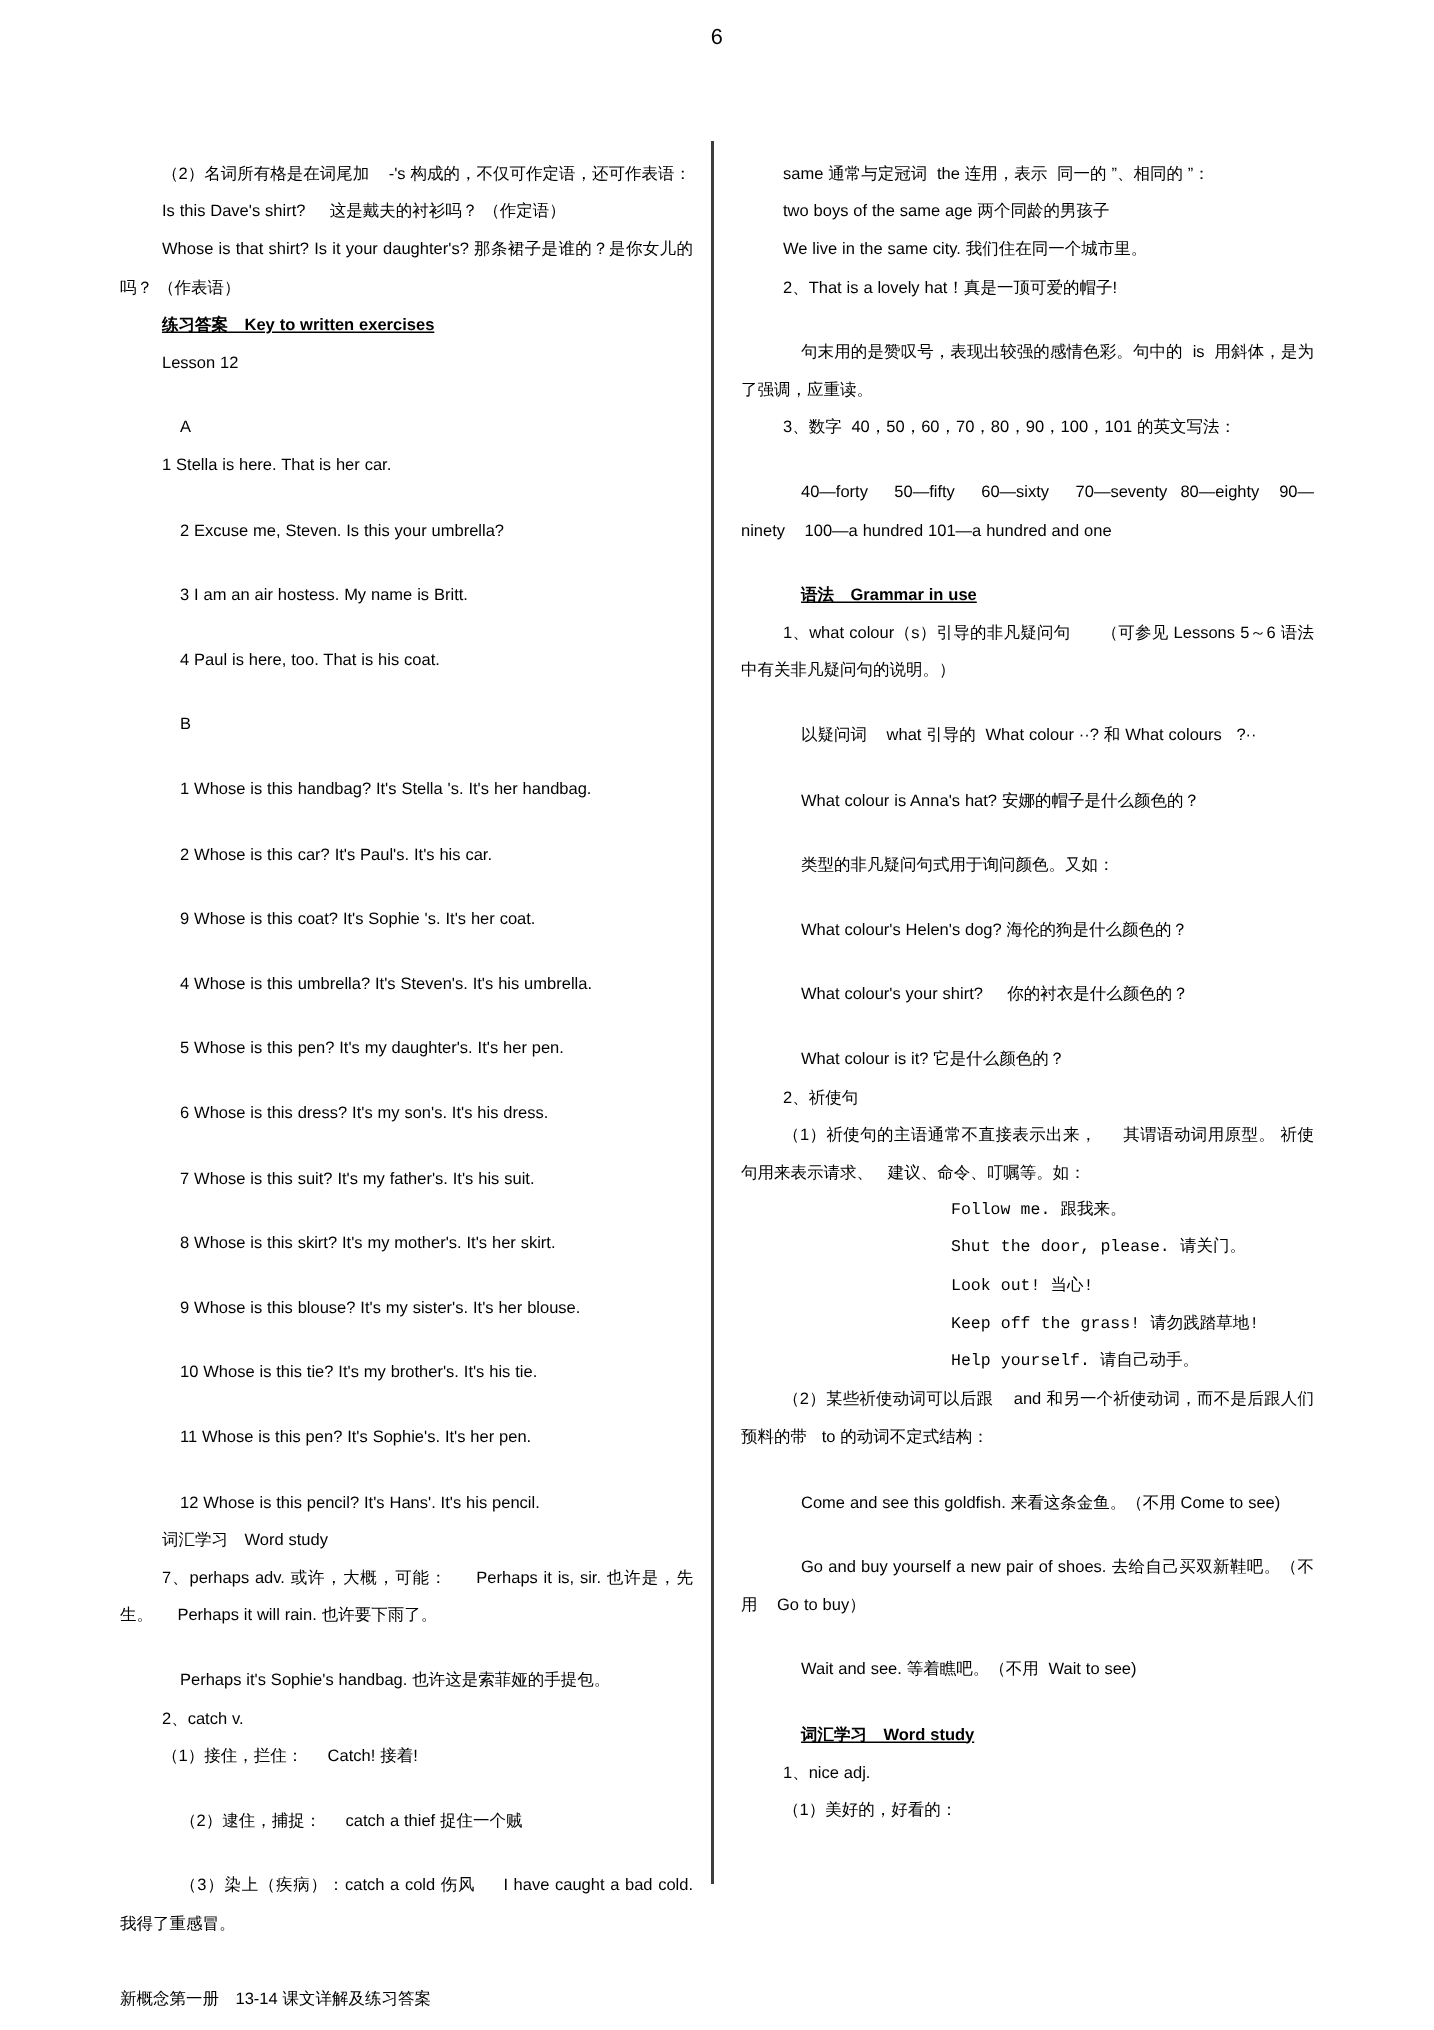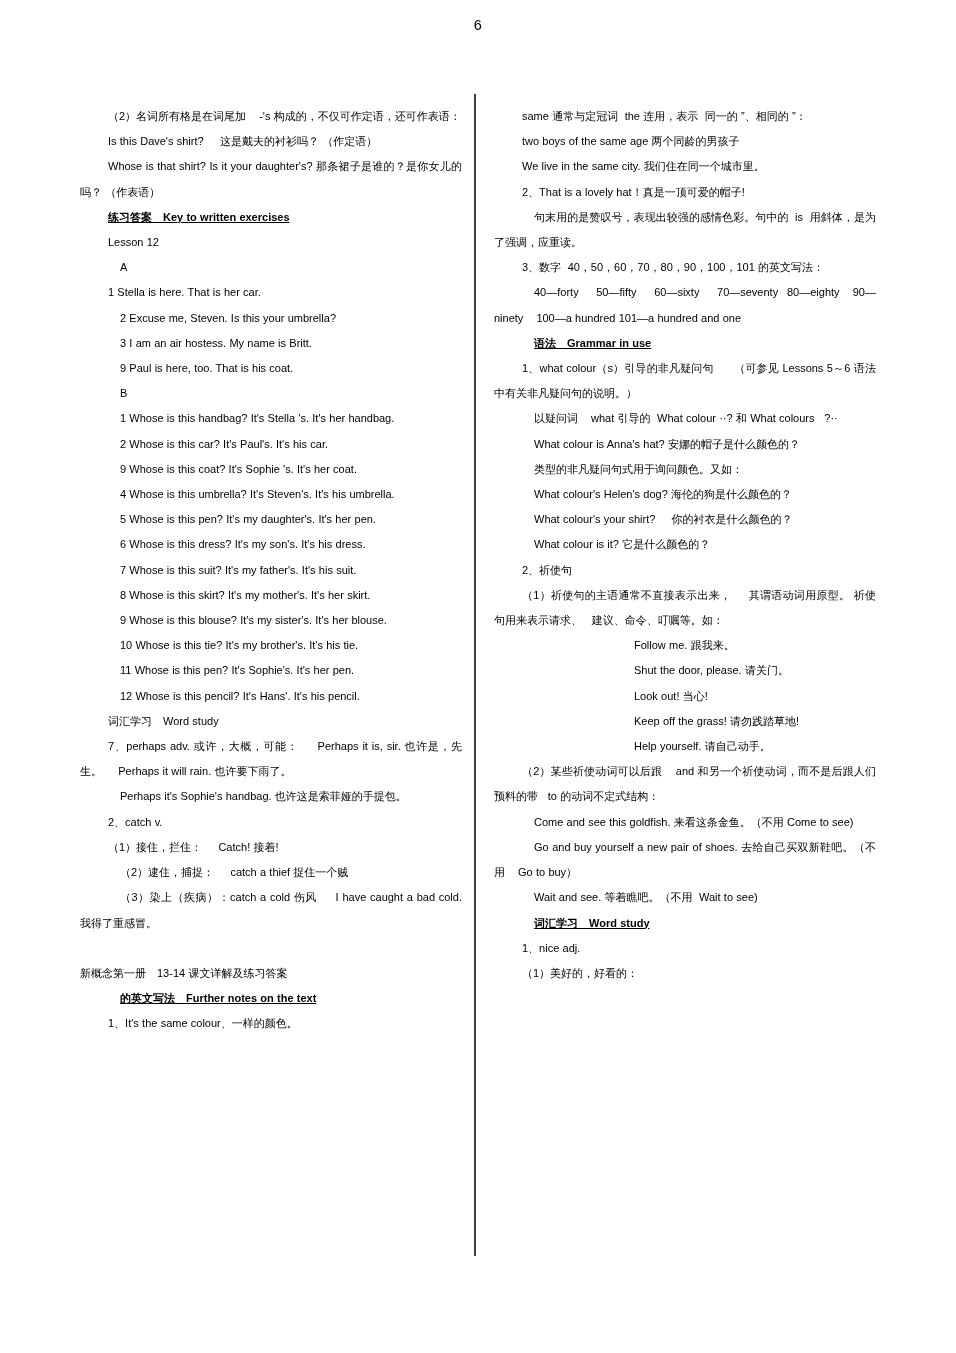--- a/index.html
+++ b/index.html
@@ -65,7 +65,7 @@
     white-space: pre-wrap;
   }
   .indent  { text-indent: 28px; }
-  .indent2 { text-indent: 40px; }
+  .indent2 { text-indent: 40px; margin-top: 18px; }
   .noindent{ text-indent: 0; }
   .deep    { text-indent: 140px; }
   .bold    { font-weight: bold; text-decoration: underline; }

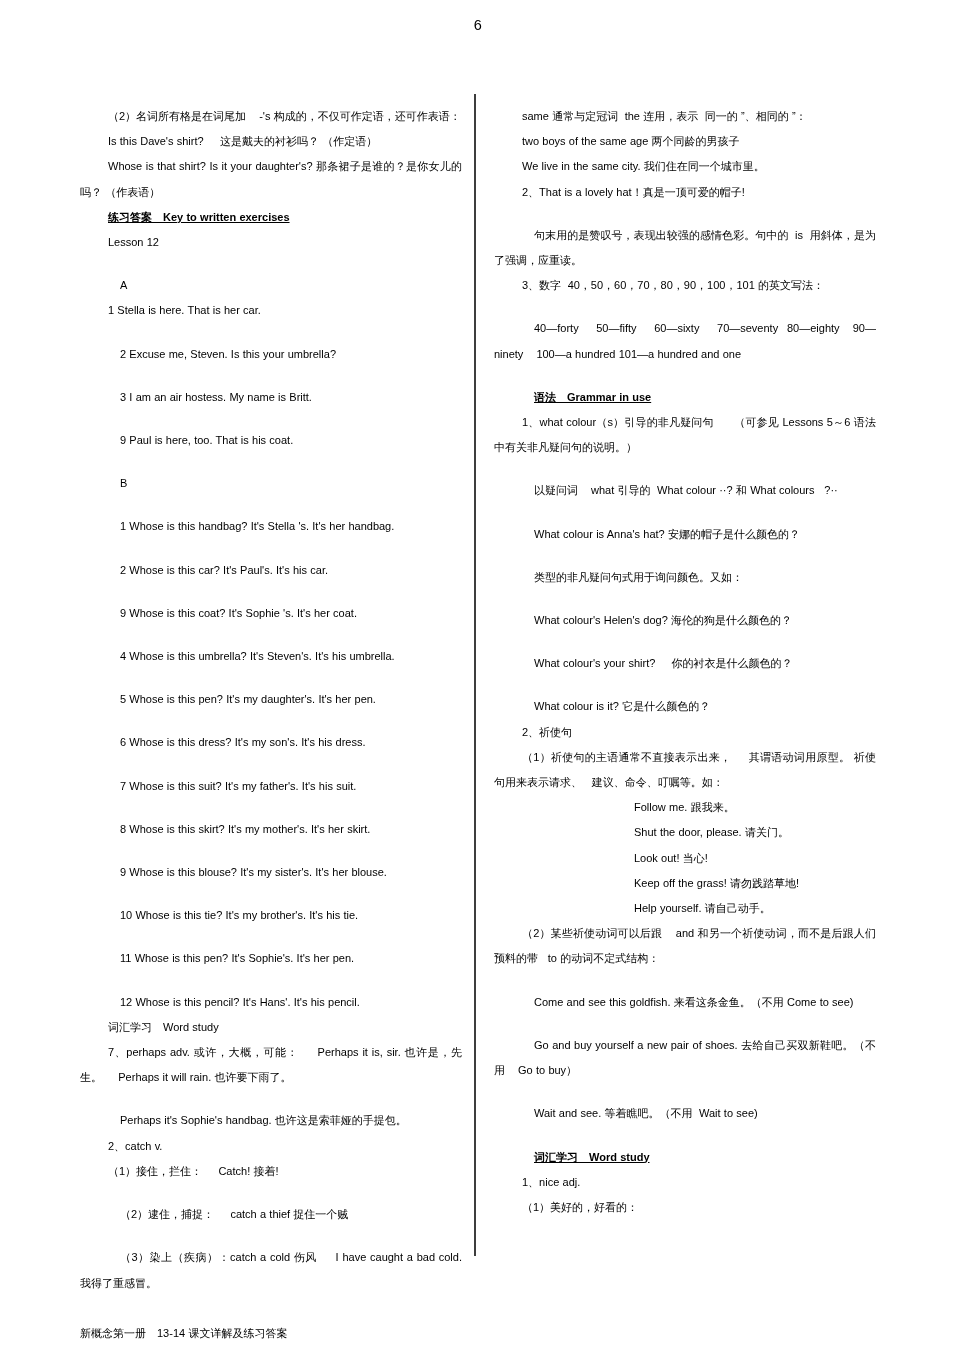--- a/index.html
+++ b/index.html
@@ -92,7 +92,7 @@
         <p class="indent">1 Stella is here. That is her car.</p>
         <p class="indent2">2 Excuse me, Steven. Is this your umbrella?</p>
         <p class="indent2">3 I am an air hostess. My name is Britt.</p>
-        <p class="indent2">9 Paul is here, too. That is his coat.</p>
+        <p class="indent2">4 Paul is here, too. That is his coat.</p>
         <p class="indent2">B</p>
         <p class="indent2">1 Whose is this handbag? It's Stella 's. It's her handbag.</p>
         <p class="indent2">2 Whose is this car? It's Paul's. It's his car.</p>

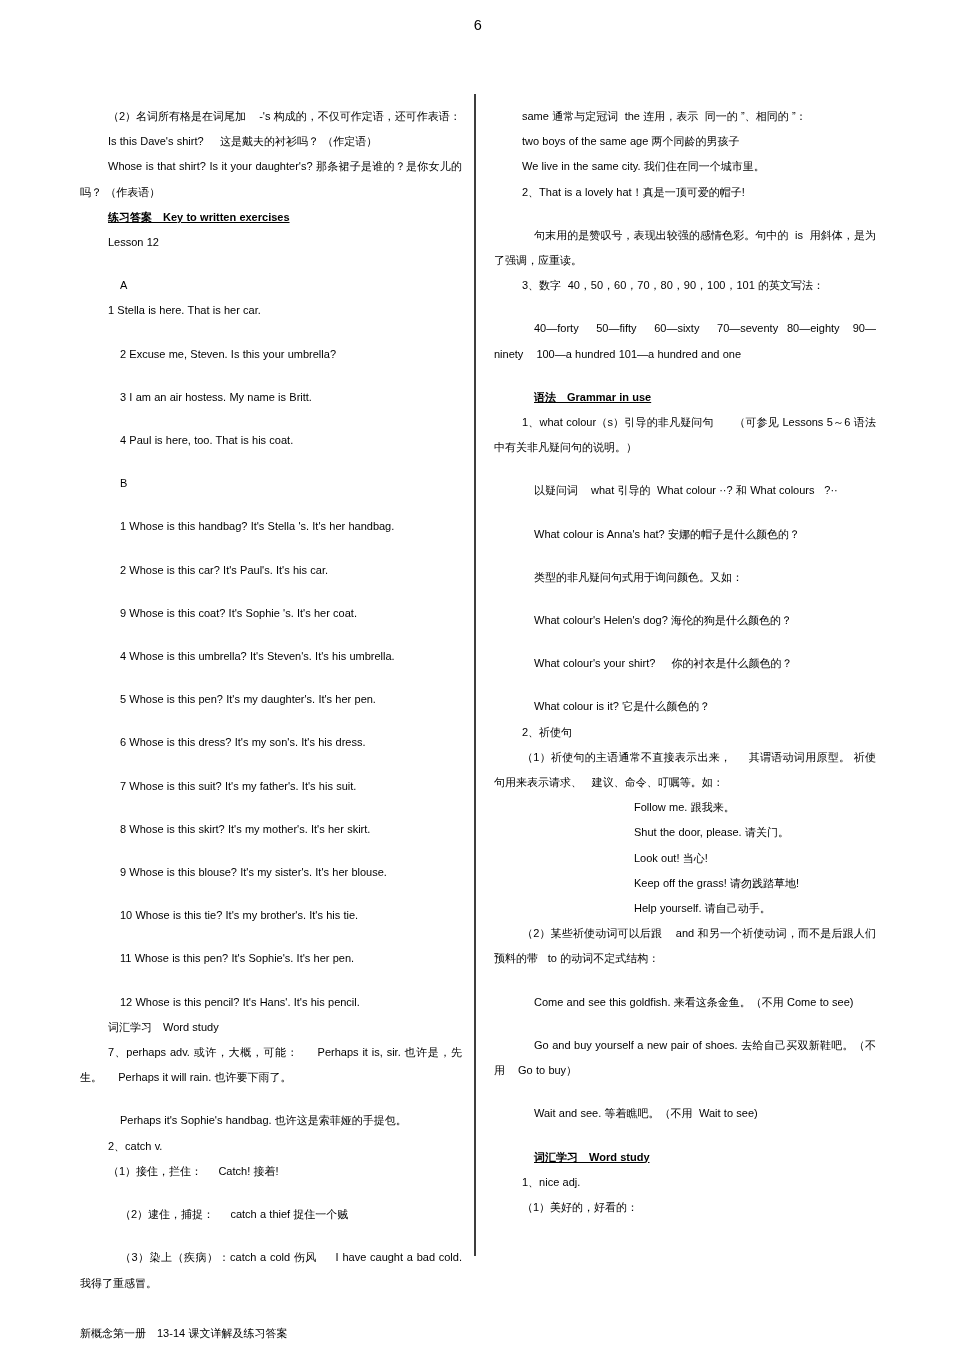--- a/index.html
+++ b/index.html
@@ -67,7 +67,7 @@
   .indent  { text-indent: 28px; }
   .indent2 { text-indent: 40px; margin-top: 18px; }
   .noindent{ text-indent: 0; }
-  .deep    { text-indent: 140px; }
+  .deep    { text-indent: 140px; font-family: Liberation Mono, monospace; }
   .bold    { font-weight: bold; text-decoration: underline; }
   .gap { height: 25px; }
 </style>

